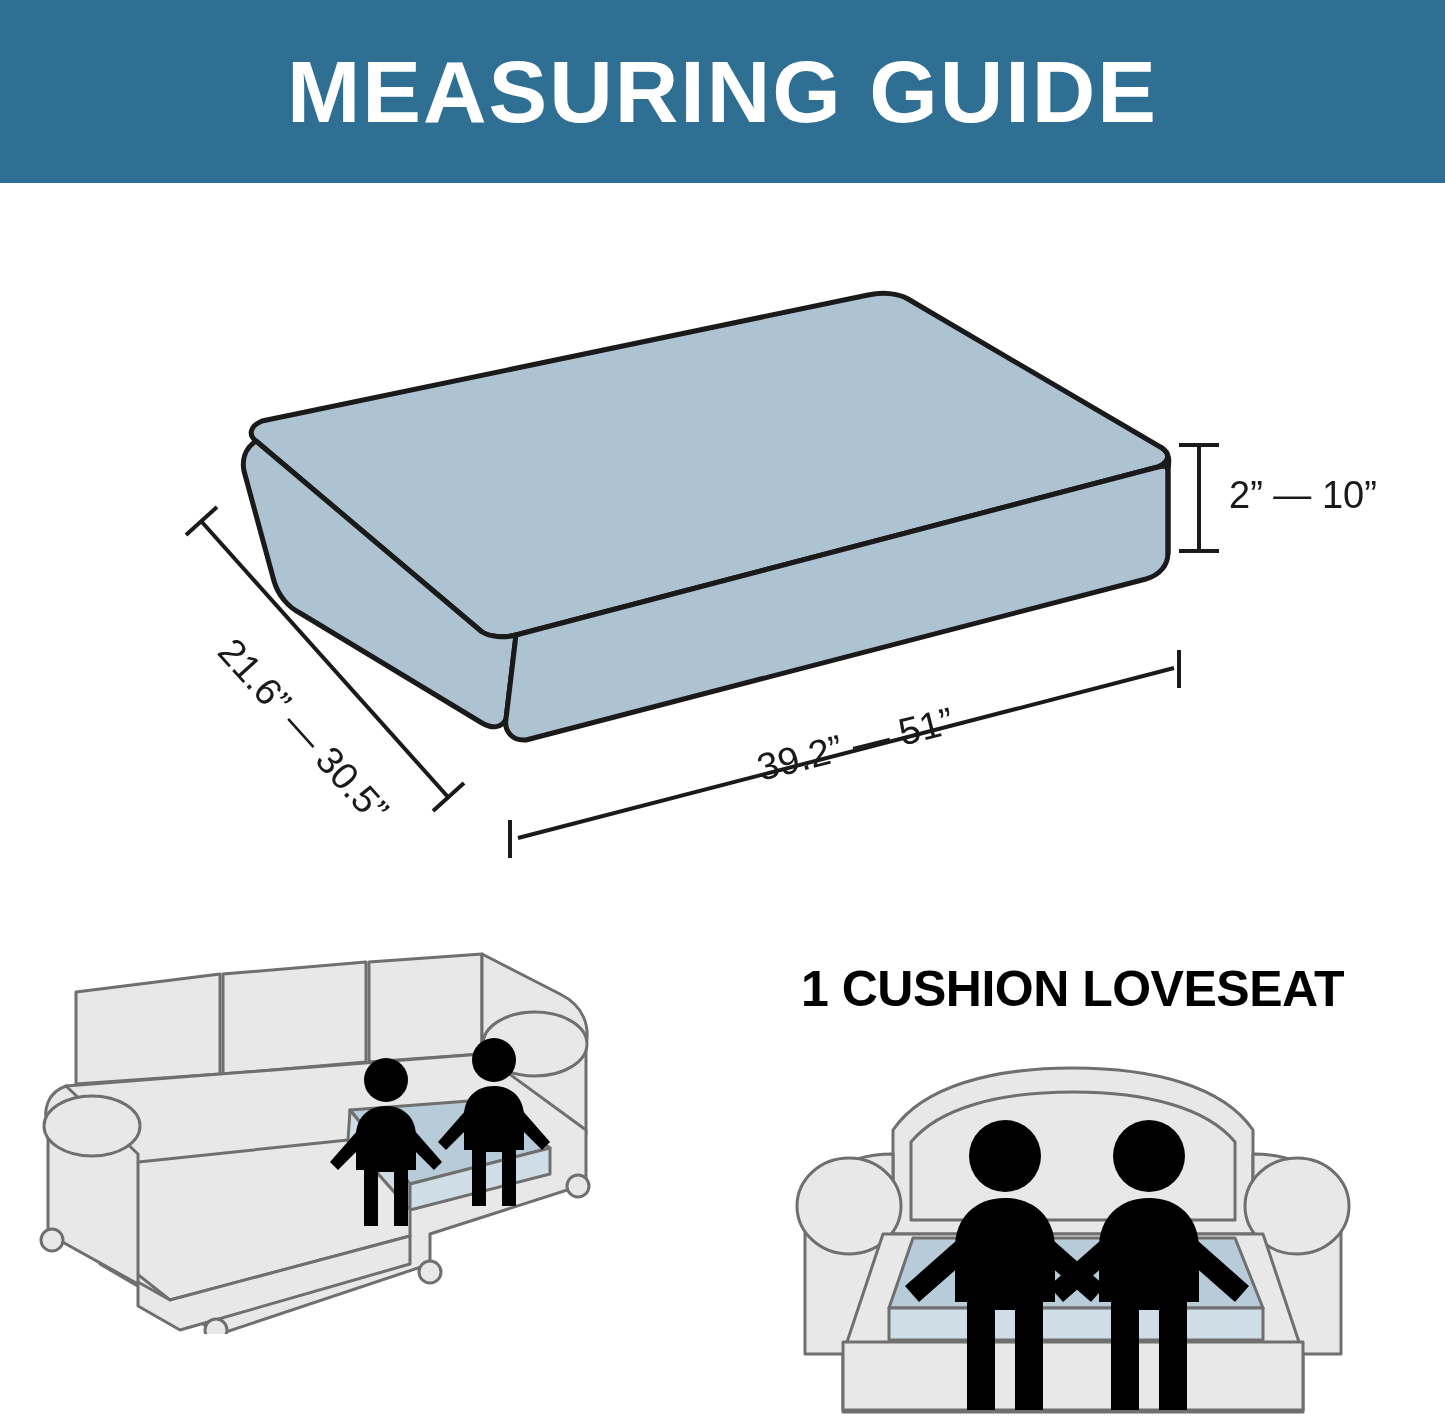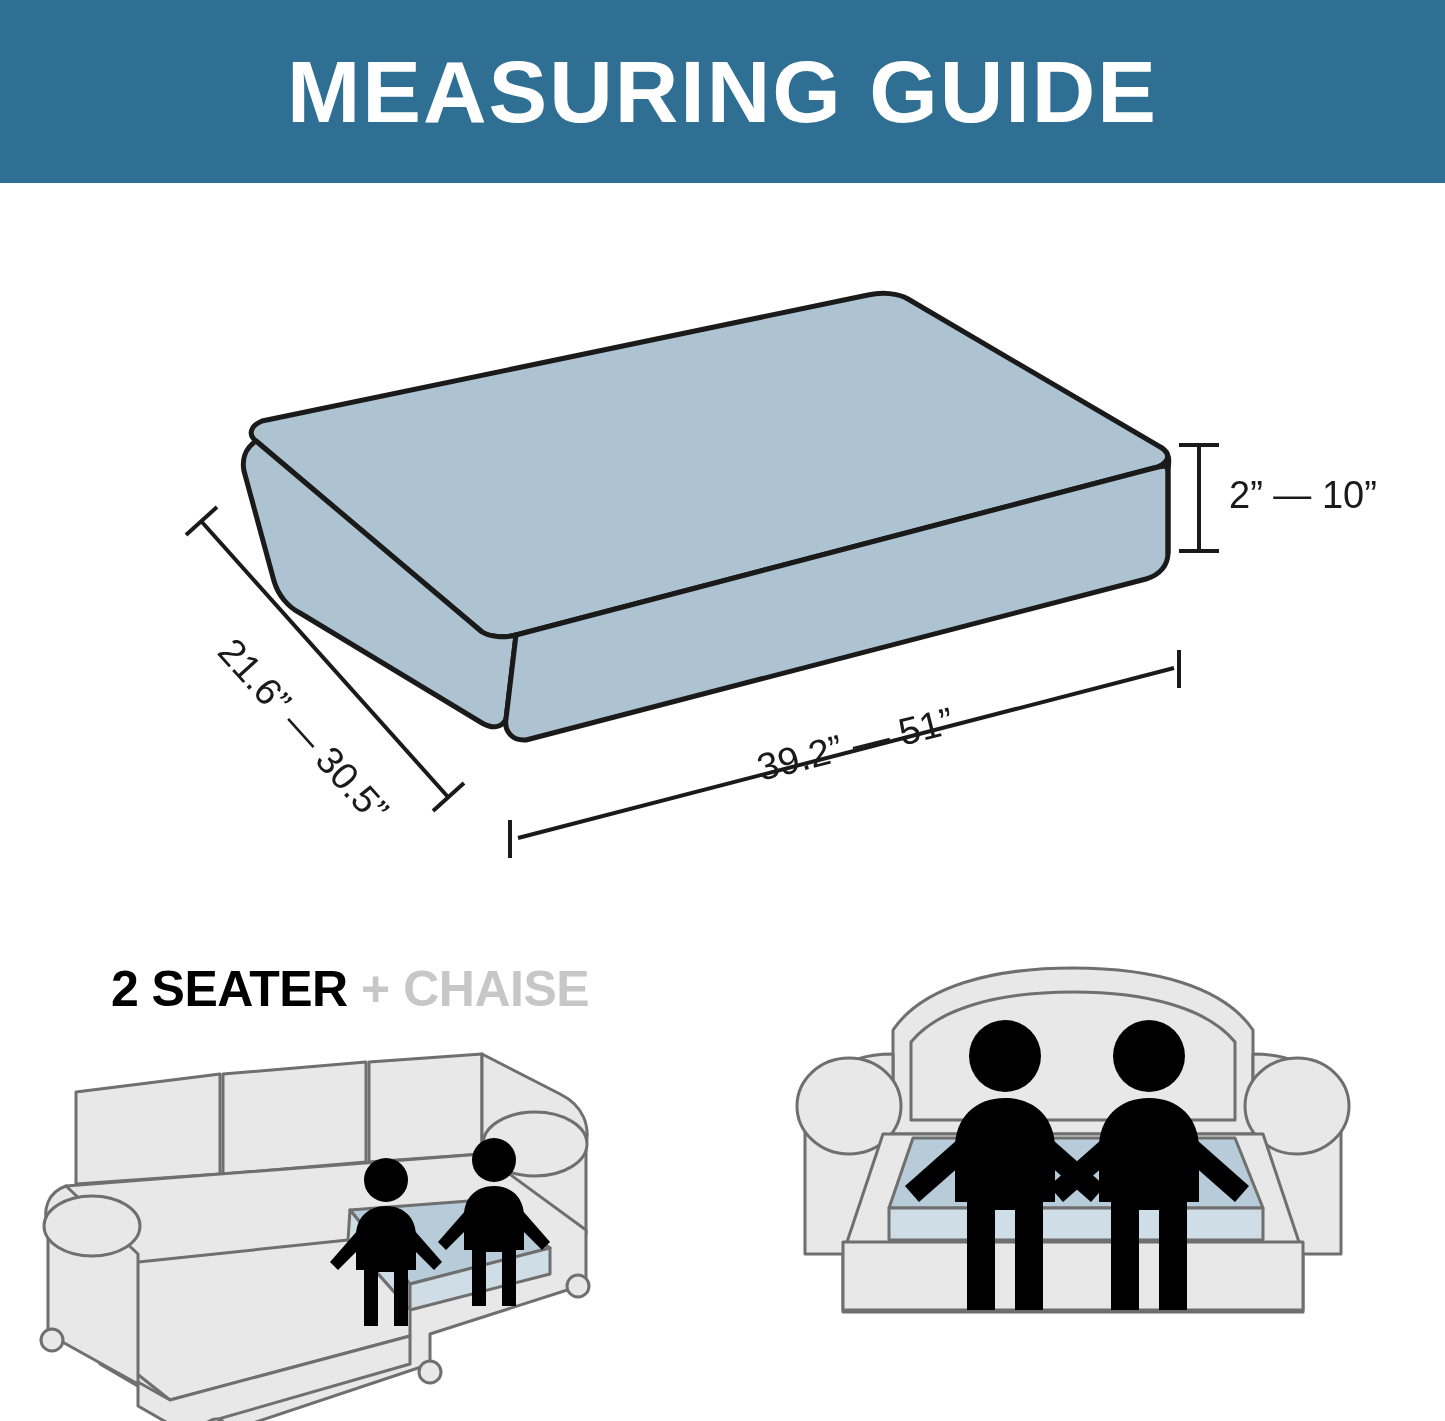--- a/index.html
+++ b/index.html
@@ -147,11 +147,6 @@
   <div class="bottom-area">
 
     <div class="panel panel-left">
-      <div class="panel-title">
-        <span>2 SEATER</span>
-        <span class="muted">+</span>
-        <span class="muted">CHAISE</span>
-      </div>
       <div class="panel-figure">
         <svg width="640" height="400" viewBox="0 0 640 400">
           <g stroke="#6f6f6f" stroke-width="3" stroke-linejoin="round">

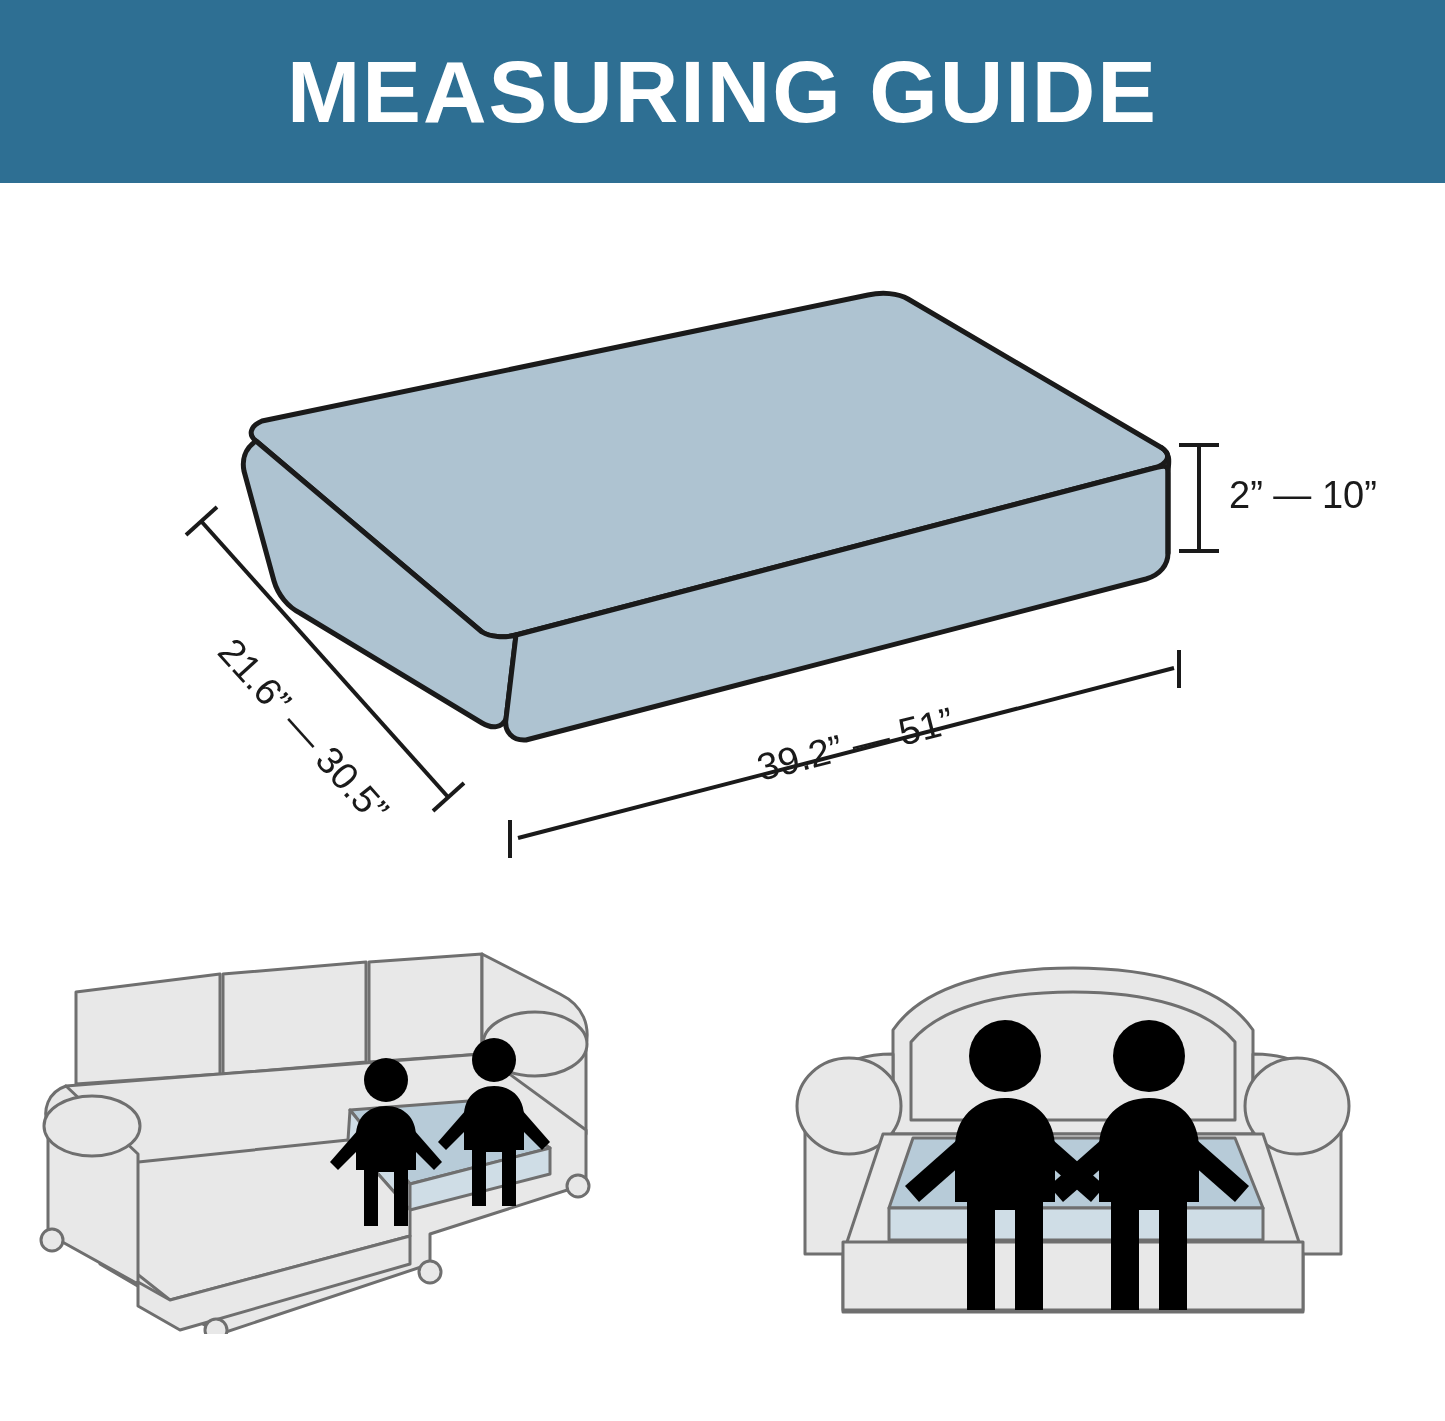--- a/index.html
+++ b/index.html
@@ -196,6 +196,9 @@
     </div>
 
     <div class="panel panel-right">
+      <div class="panel-title">
+        <span>1 CUSHION LOVESEAT</span>
+      </div>
       <div class="panel-figure">
         <svg width="660" height="400" viewBox="0 0 660 400">
           <g stroke="#6f6f6f" stroke-width="3" stroke-linejoin="round">

